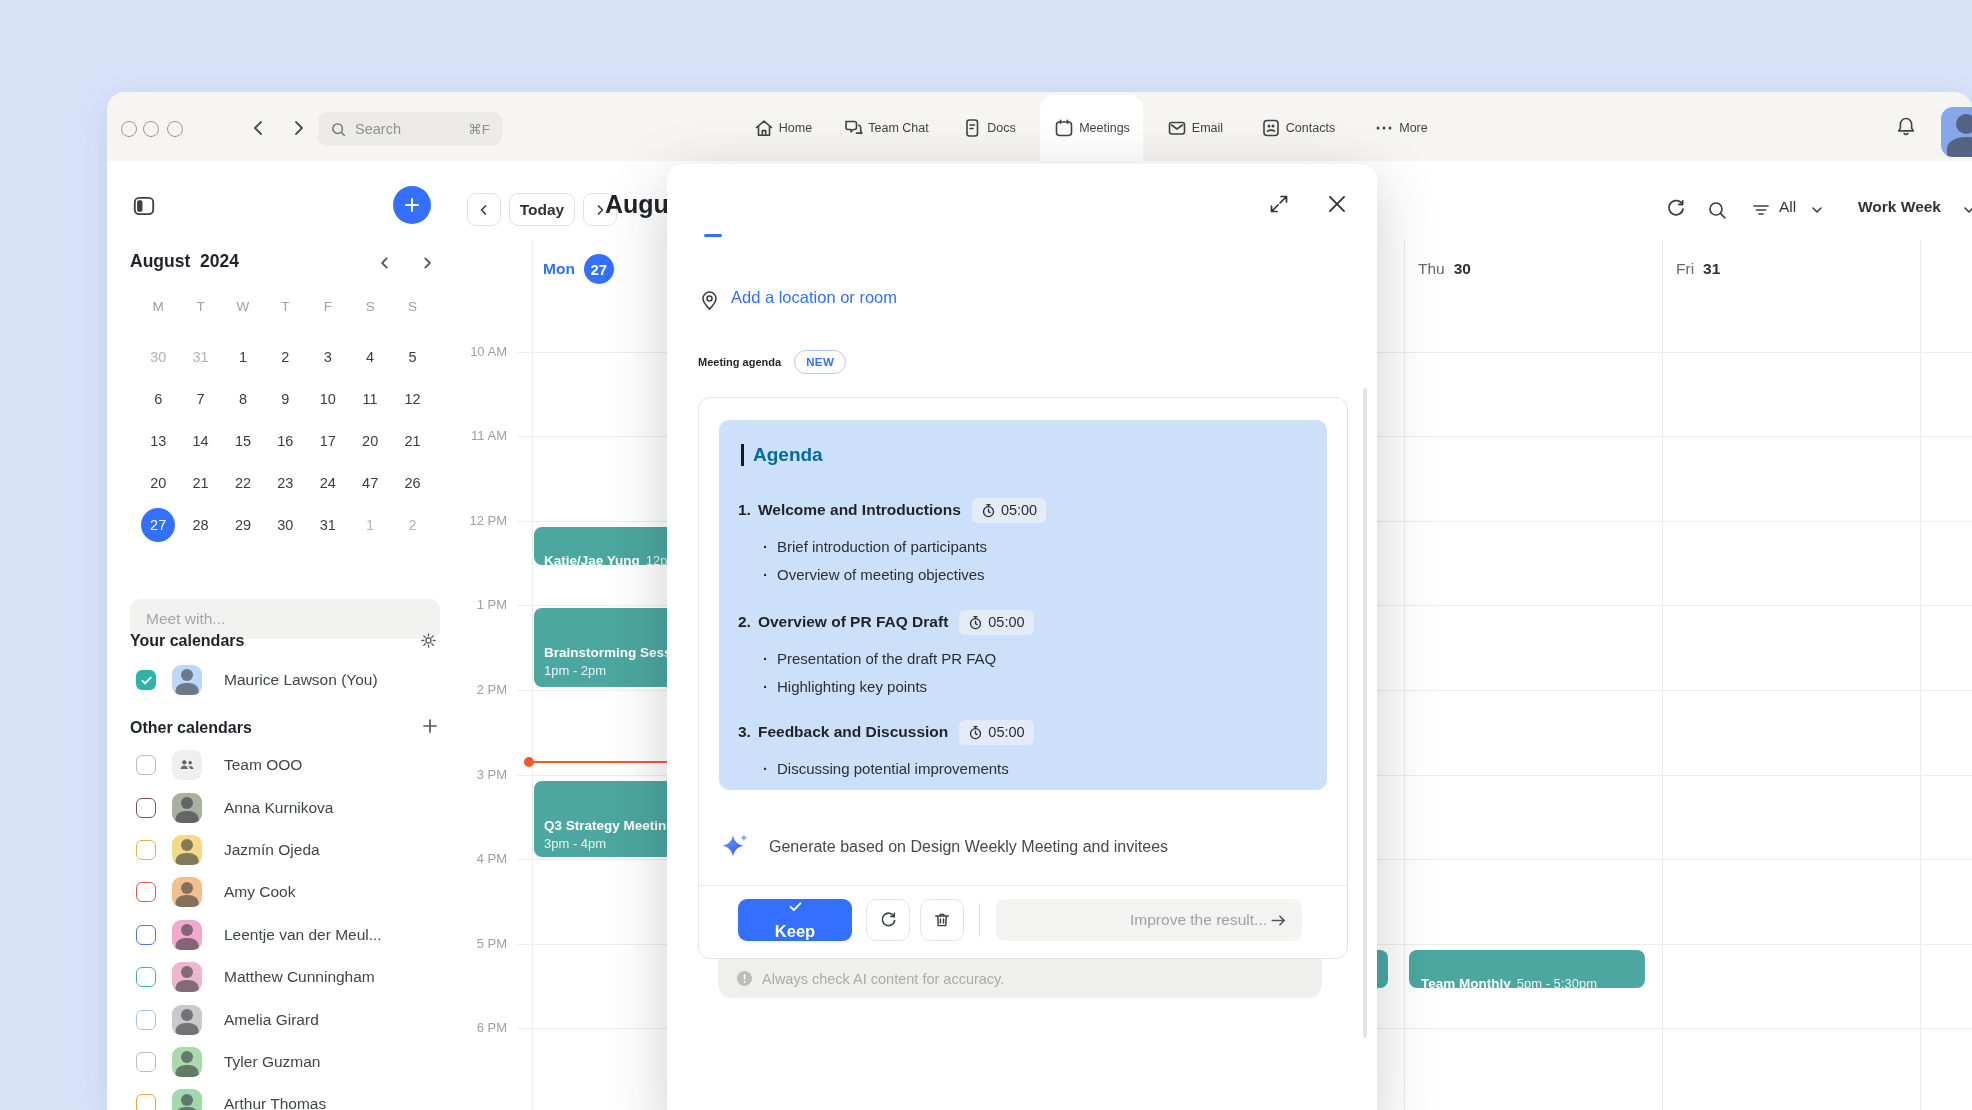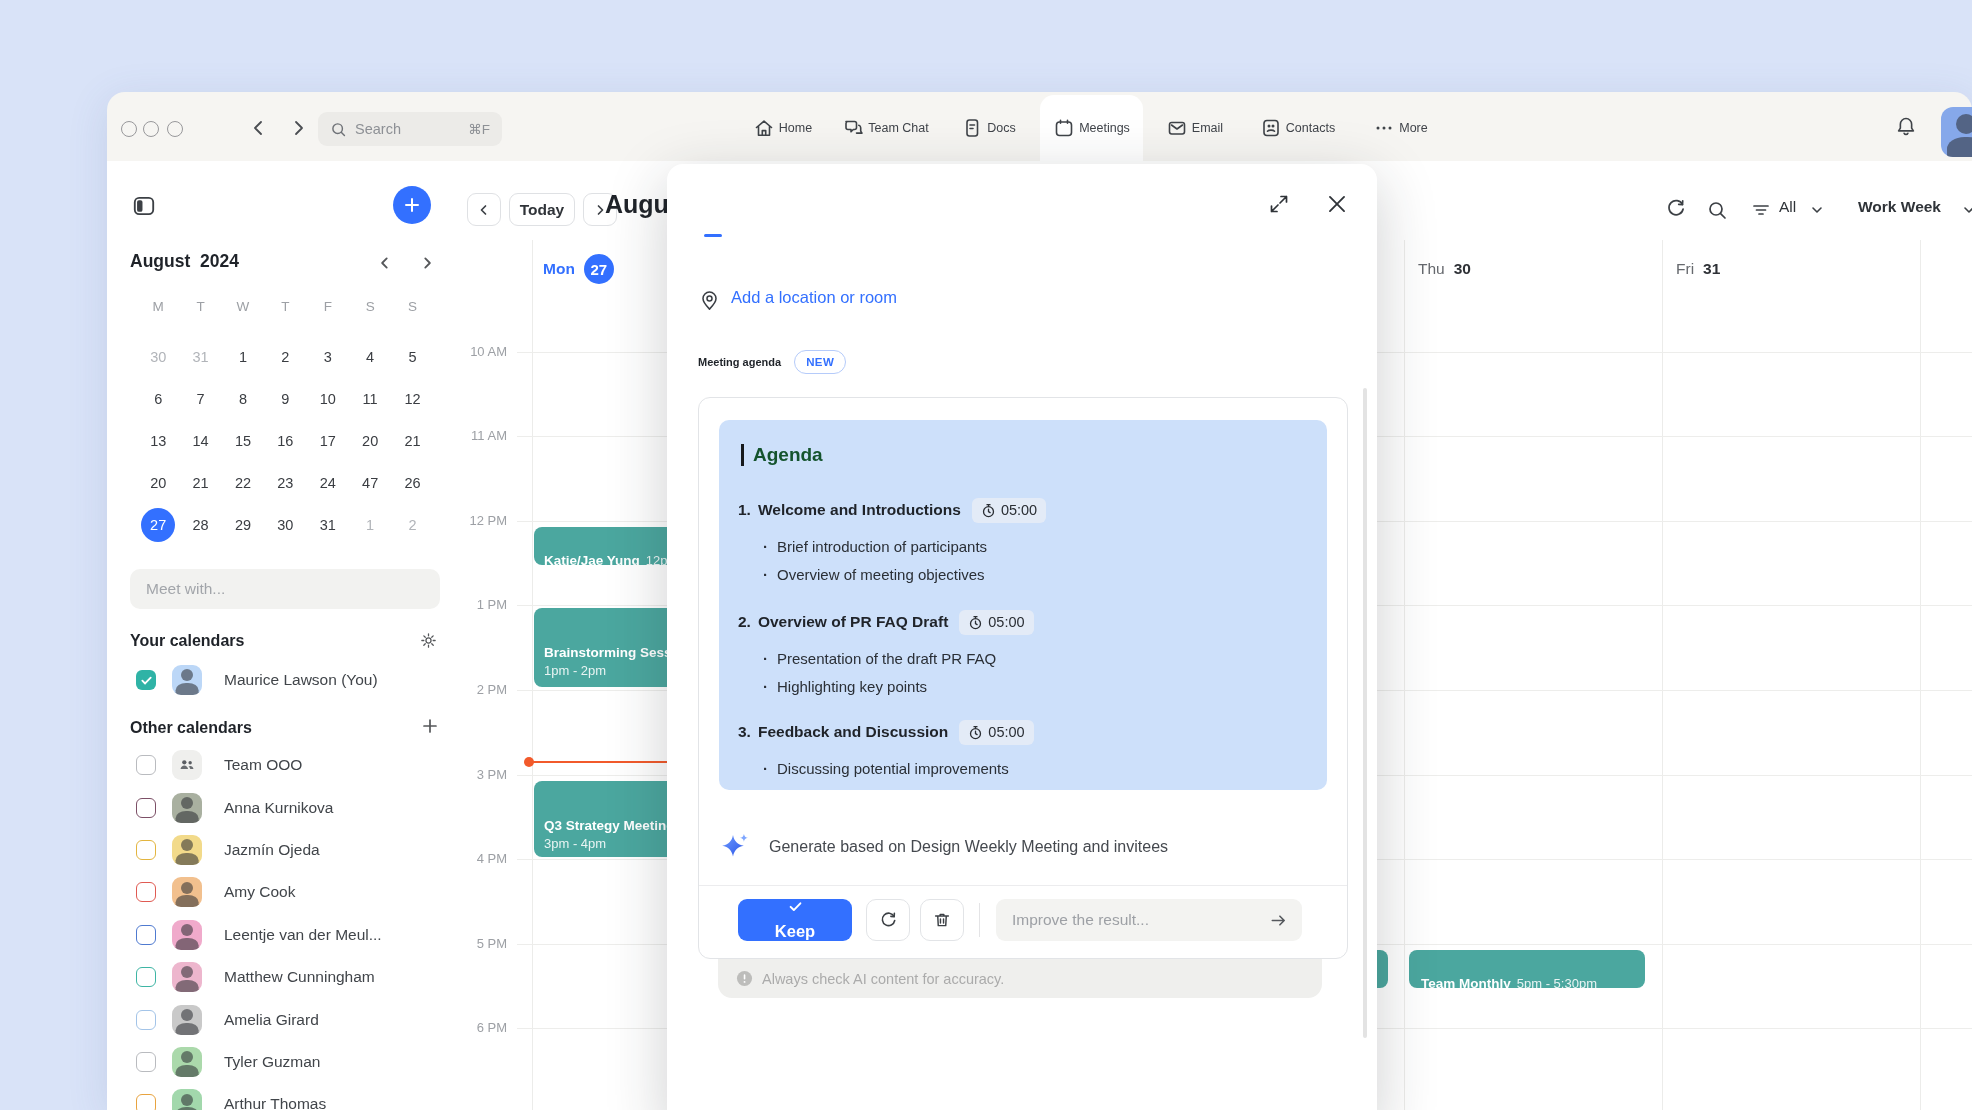--- a/index.html
+++ b/index.html
@@ -98,7 +98,7 @@
                border-radius:10px;overflow:hidden;}
   .ag-head{position:absolute;left:22px;top:24px;display:flex;align-items:center;gap:9px;}
   .ag-cursor{width:3px;height:22px;background:#17191c;}
-  .ag-title{font-size:19px;font-weight:bold;color:#14532d;}
+  .ag-title{font-size:19px;font-weight:bold;color:#0369a1;}
   .ag-item{position:absolute;left:19px;height:28px;display:flex;align-items:center;gap:7px;}
   .ag-num,.ag-name{font-size:15.5px;font-weight:bold;color:#1f2329;white-space:nowrap;}
   .ag-pill{margin-left:4px;height:25px;display:flex;align-items:center;gap:5px;padding:0 9px;

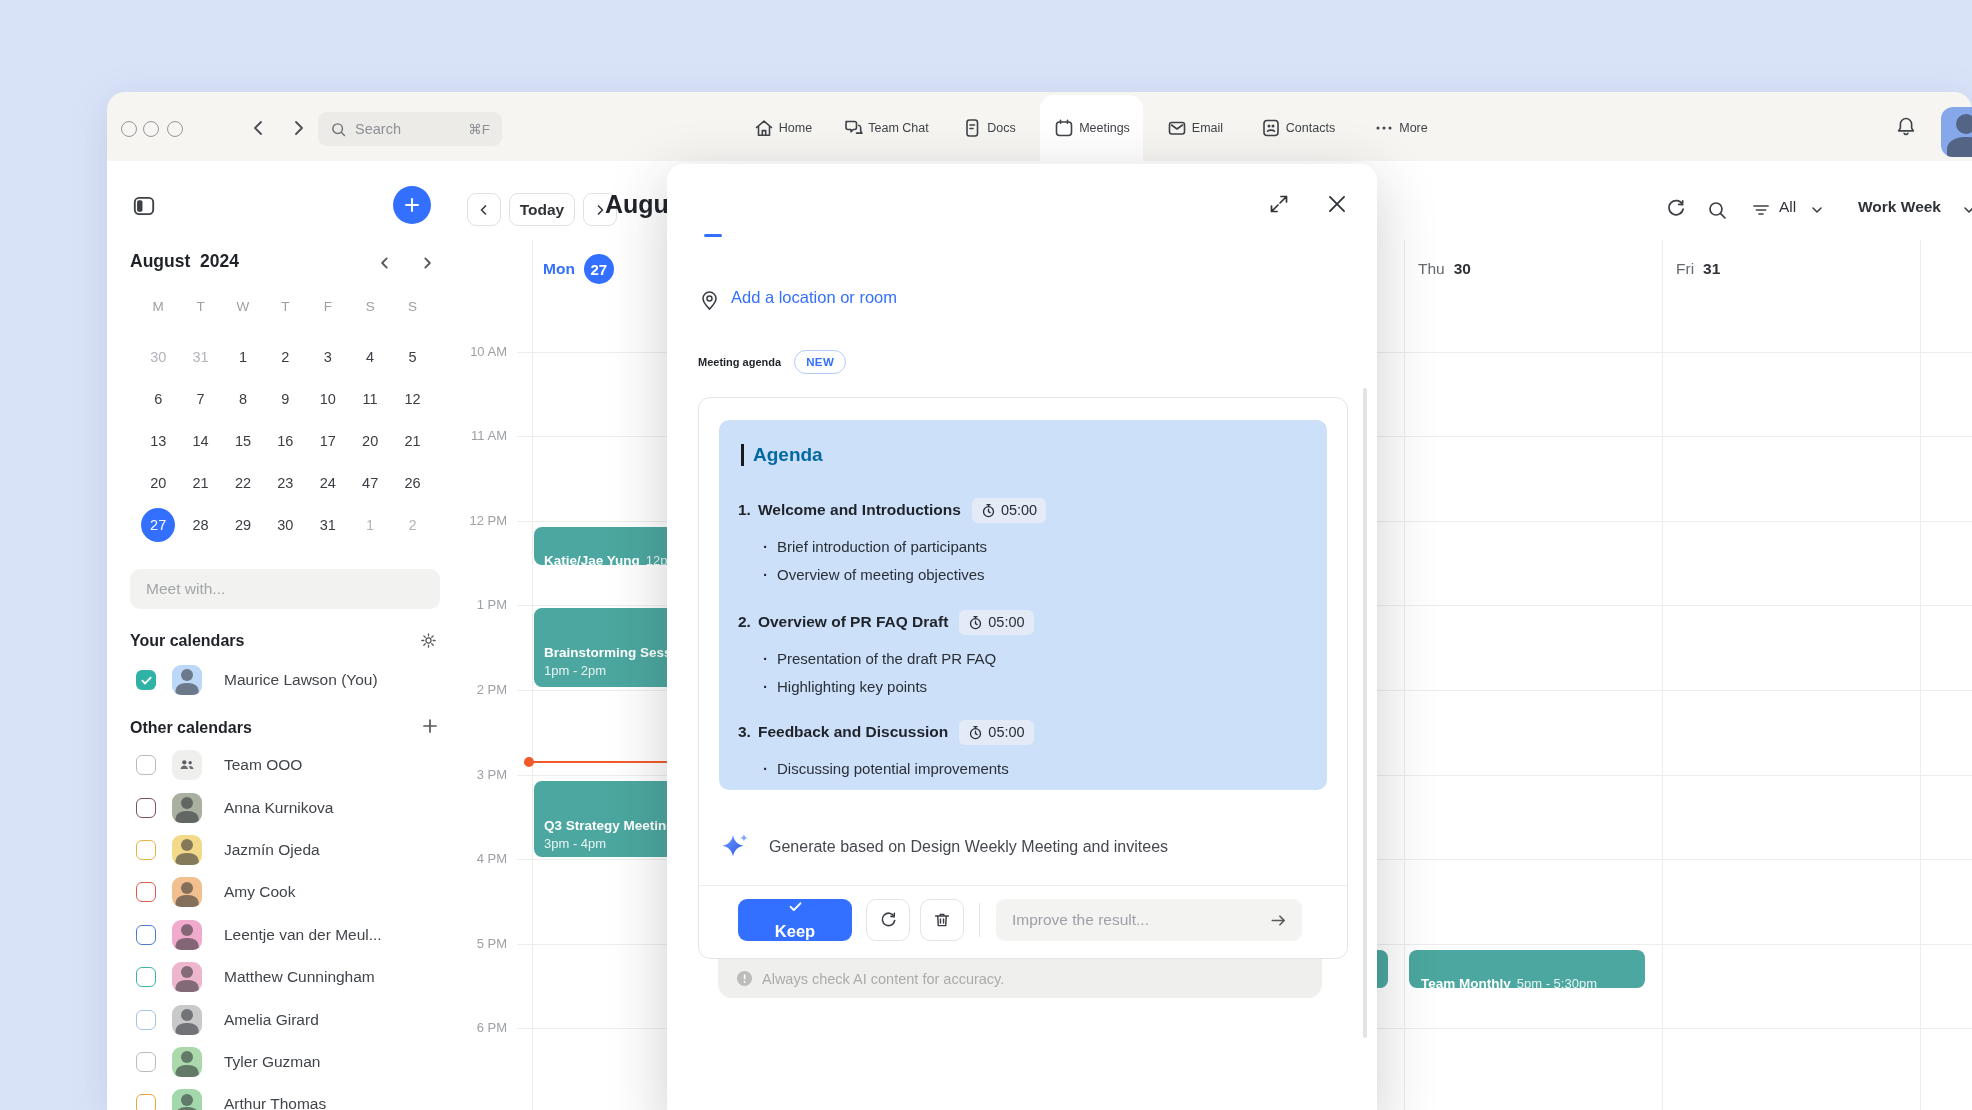--- a/index.html
+++ b/index.html
@@ -51,7 +51,7 @@
   .mc-cell.muted{color:#b1b4b9;}
   .mc-sel{width:34px;height:34px;border-radius:50%;background:#3370ff;color:#fff;
           display:flex;align-items:center;justify-content:center;}
-  .sideinput{position:absolute;left:130px;top:569px;width:310px;height:40px;background:#f2f2f0;
+  .sideinput{position:absolute;left:130px;top:599px;width:310px;height:40px;background:#f2f2f0;
              border:none;outline:none;border-radius:10px;box-sizing:border-box;padding:0 16px;
              font:15.5px "Liberation Sans",sans-serif;color:#3a3d42;}
   .sideinput::placeholder{color:#a2a5aa;}

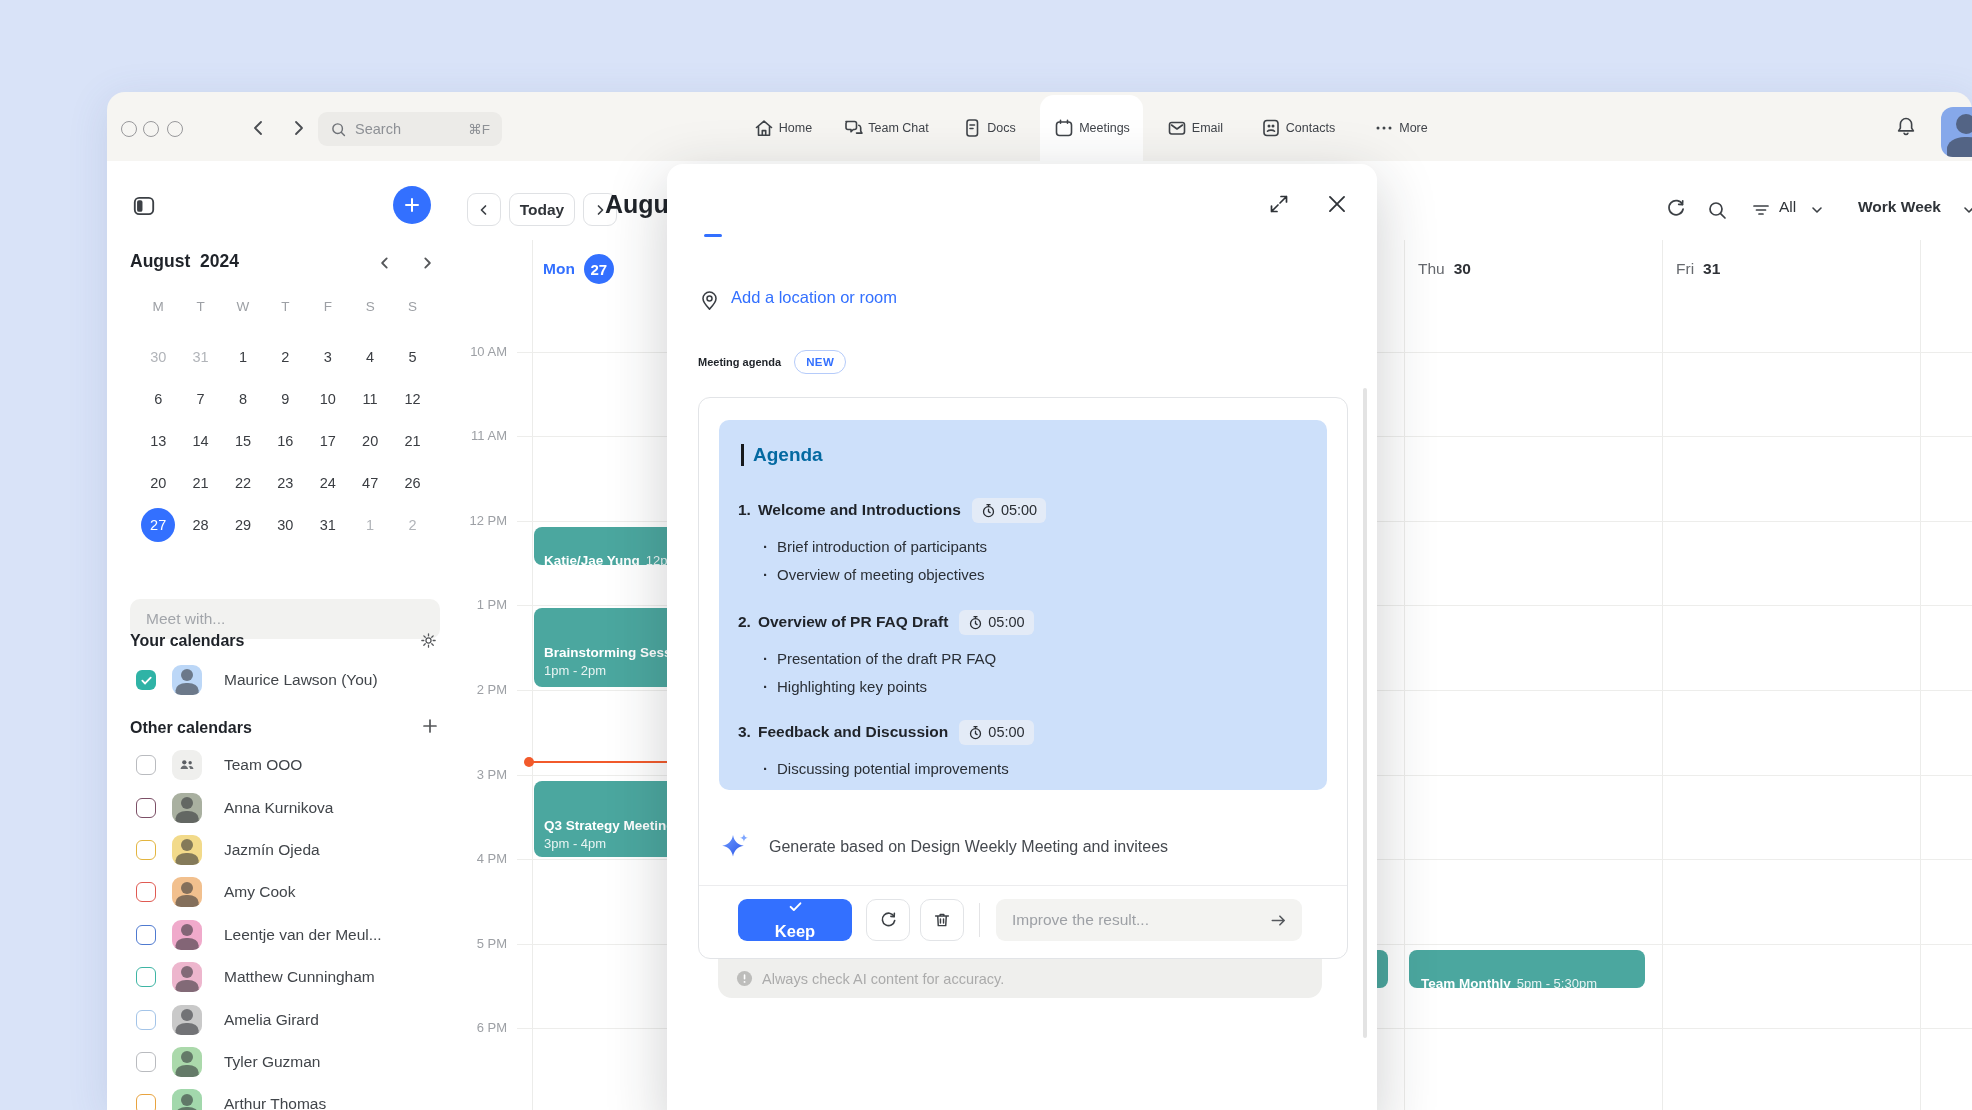--- a/index.html
+++ b/index.html
@@ -120,7 +120,7 @@
   .improve{position:absolute;left:297px;top:501px;width:306px;height:42px;background:#f3f3f1;
            border-radius:9px;display:flex;align-items:center;box-sizing:border-box;padding:0 14px;}
   .improve input{flex:1;min-width:0;border:none;background:transparent;outline:none;
-                 font:15.5px "Liberation Sans",sans-serif;color:#8b5cf6;}
+                 font:15.5px "Liberation Sans",sans-serif;color:#8b5cf6;text-align:right;}
   .improve input::placeholder{color:#9da0a5;}
   .ai-footer{position:absolute;left:51px;top:770px;width:604px;height:64px;background:#efefed;
              border-radius:14px;z-index:-1;}

